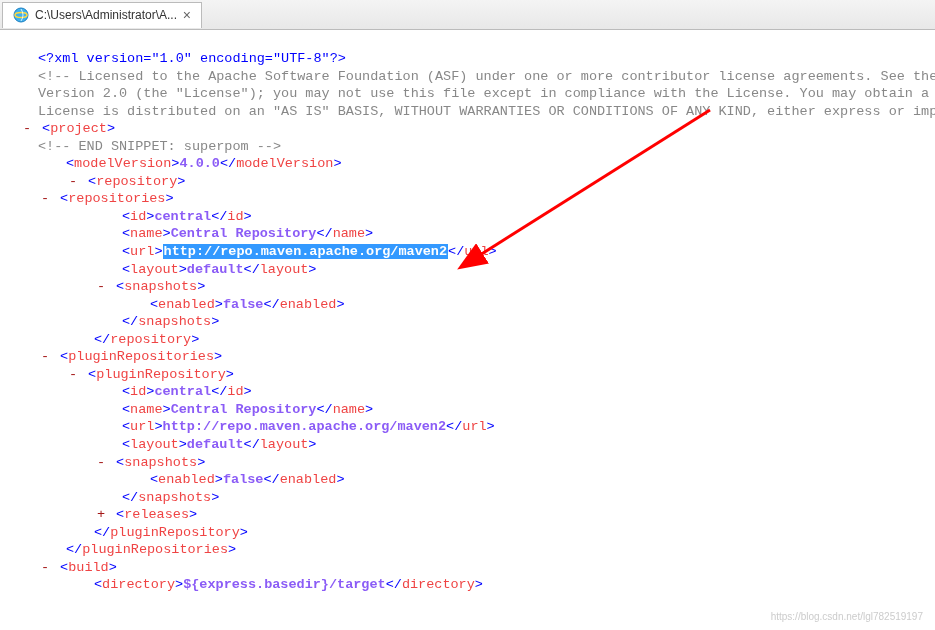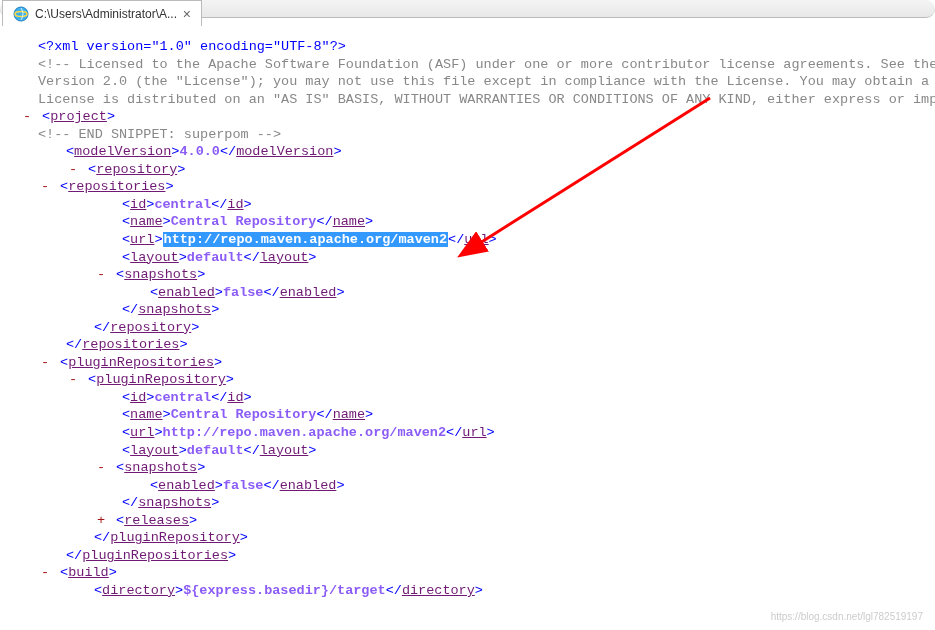--- a/index.html
+++ b/index.html
@@ -15,10 +15,9 @@
     .tab-bar {
       background: linear-gradient(#f4f4f4, #e8e8e8);
       border-bottom: 1px solid #bbb;
-      height: 18px;
+      height: 30px;
       display: flex;
-      align-items: flex-start;
-      border-radius: 10px;
+      align-items: center;
     }
     .tab {
       background: #fff;

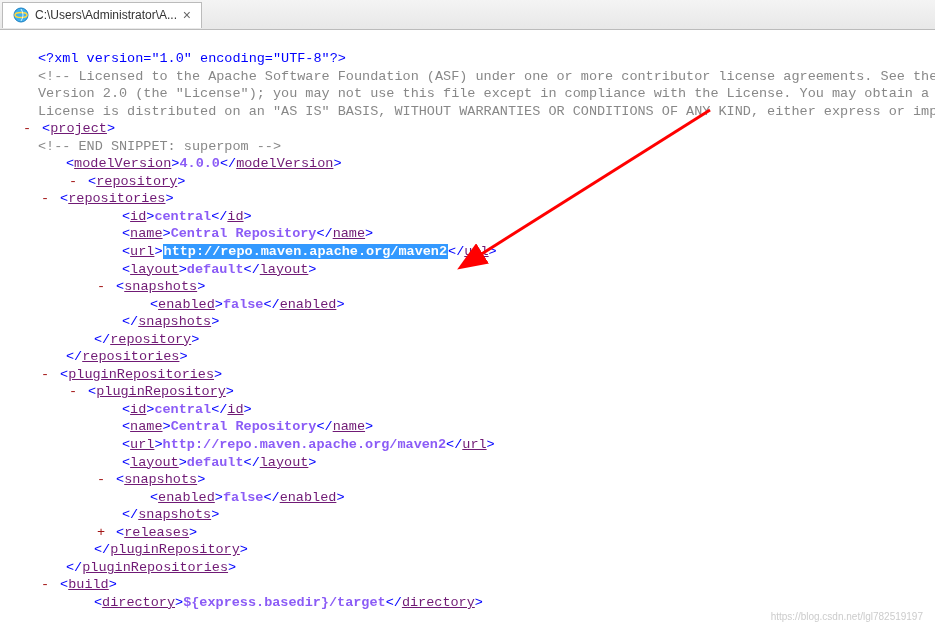--- a/index.html
+++ b/index.html
@@ -62,7 +62,7 @@
     .i4 { padding-left: 102px; }
     .i5 { padding-left: 130px; }
     .t-blue { color: #0000ff; }
-    .t-brown { color: #701a75; text-decoration: underline; }
+    .t-brown { color: #ef4444; }
     .t-comment { color: #888888; }
     .t-black { color: #8b5cf6; font-weight: bold; }
     .highlight { background: #3399ff; color: #fff !important; font-weight: bold; padding: 0 1px; }

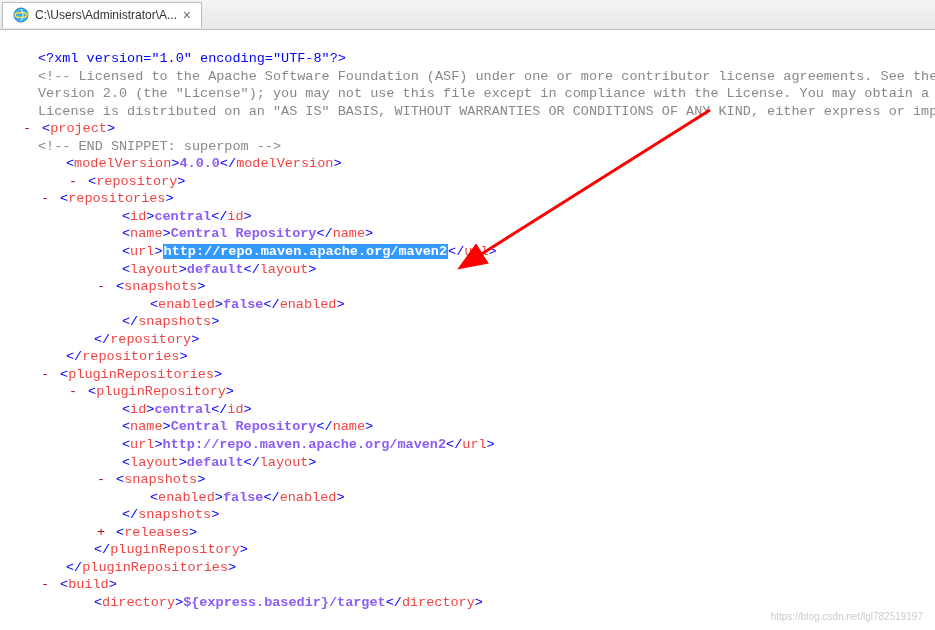--- a/index.html
+++ b/index.html
@@ -116,7 +116,6 @@
   <div class="line i5"><span class="t-blue">&lt;</span><span class="t-brown">enabled</span><span class="t-blue">&gt;</span><span class="t-black">false</span><span class="t-blue">&lt;/</span><span class="t-brown">enabled</span><span class="t-blue">&gt;</span></div>
   <div class="line i4"><span class="t-blue">&lt;/</span><span class="t-brown">snapshots</span><span class="t-blue">&gt;</span></div>
   <div class="line i3"><span class="t-blue">&lt;/</span><span class="t-brown">repository</span><span class="t-blue">&gt;</span></div>
-  <div class="line i2"><span class="t-blue">&lt;/</span><span class="t-brown">repositories</span><span class="t-blue">&gt;</span></div>
   <div class="line i1"><span class="toggle">-</span>&nbsp;<span class="t-blue">&lt;</span><span class="t-brown">pluginRepositories</span><span class="t-blue">&gt;</span></div>
   <div class="line i2"><span class="toggle">-</span>&nbsp;<span class="t-blue">&lt;</span><span class="t-brown">pluginRepository</span><span class="t-blue">&gt;</span></div>
   <div class="line i4"><span class="t-blue">&lt;</span><span class="t-brown">id</span><span class="t-blue">&gt;</span><span class="t-black">central</span><span class="t-blue">&lt;/</span><span class="t-brown">id</span><span class="t-blue">&gt;</span></div>

